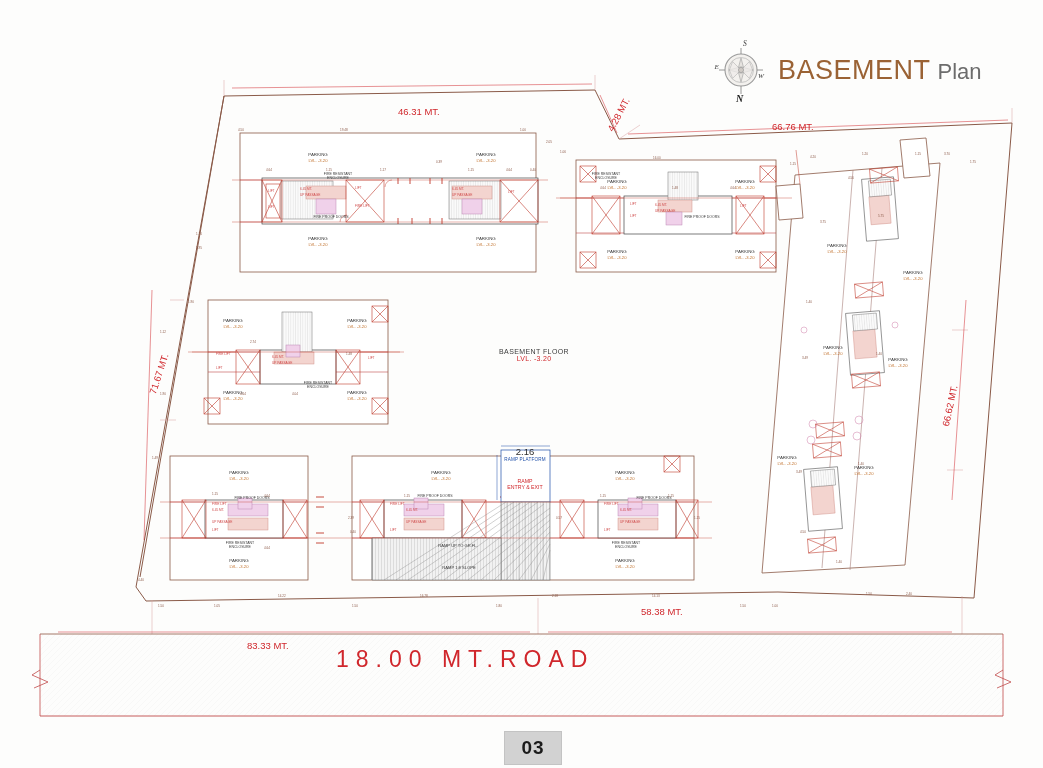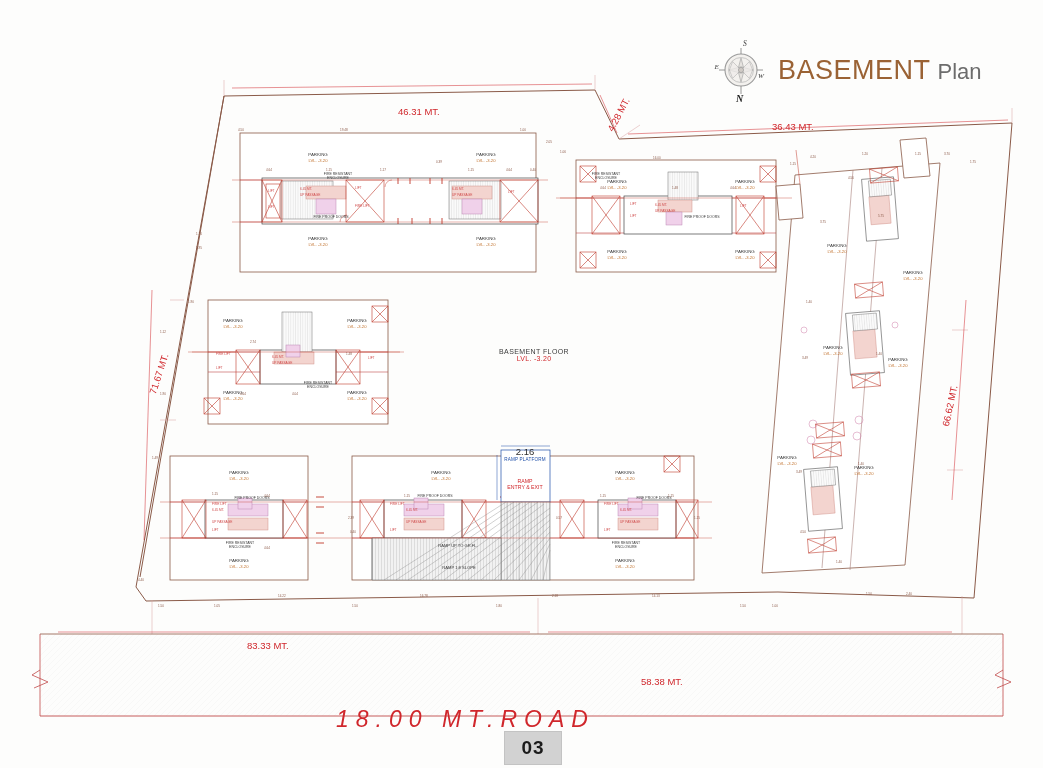--- a/index.html
+++ b/index.html
@@ -405,7 +405,7 @@
 
   <div class="dim big" style="left:398px;top:89px;margin-top:17px;">46.31 MT.</div>
   <div class="dim big vert" style="left:605px;top:128px;transform:rotate(-62deg);">4.28 MT.</div>
-  <div class="dim big" style="left:772px;top:121px;">36.43 MT.</div>
+  <div class="dim big" style="left:772px;top:121px;">66.76 MT.</div>
   <div class="dim big vert" style="left:147px;top:392px;transform:rotate(-72deg);">71.67 MT.</div>
   <div class="dim big vert" style="left:940px;top:425px;transform:rotate(-78deg);">66.62 MT.</div>
   <div class="dim big" style="left:247px;top:640px;">83.33 MT.</div>

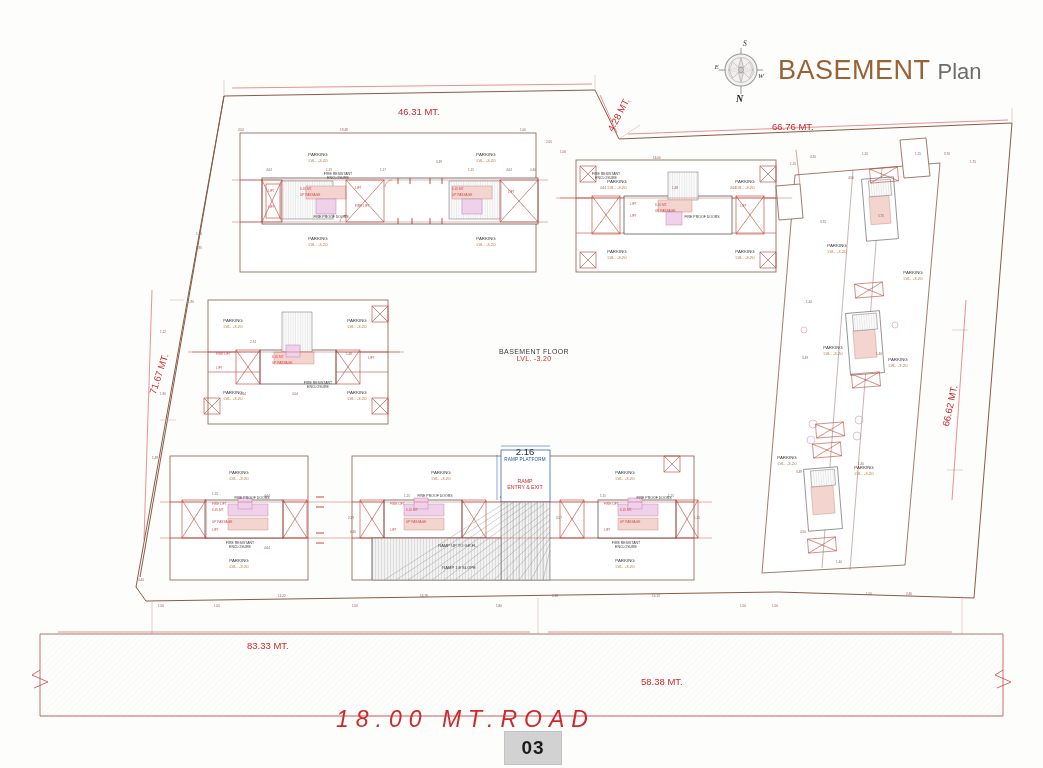--- a/index.html
+++ b/index.html
@@ -409,7 +409,7 @@
   <div class="dim big vert" style="left:147px;top:392px;transform:rotate(-72deg);">71.67 MT.</div>
   <div class="dim big vert" style="left:940px;top:425px;transform:rotate(-78deg);">66.62 MT.</div>
   <div class="dim big" style="left:247px;top:640px;">83.33 MT.</div>
-  <div class="dim big" style="left:641px;top:676px;">58.38 MT.</div>
+  <div class="dim big" style="left:641px;top:606px;">58.38 MT.</div>
   <div class="roadtxt" style="left:336px;top:706px;font-style:italic;">18.00 MT.ROAD</div>
 
   <div class="ctr-lbl" style="left:499px;top:348px;">

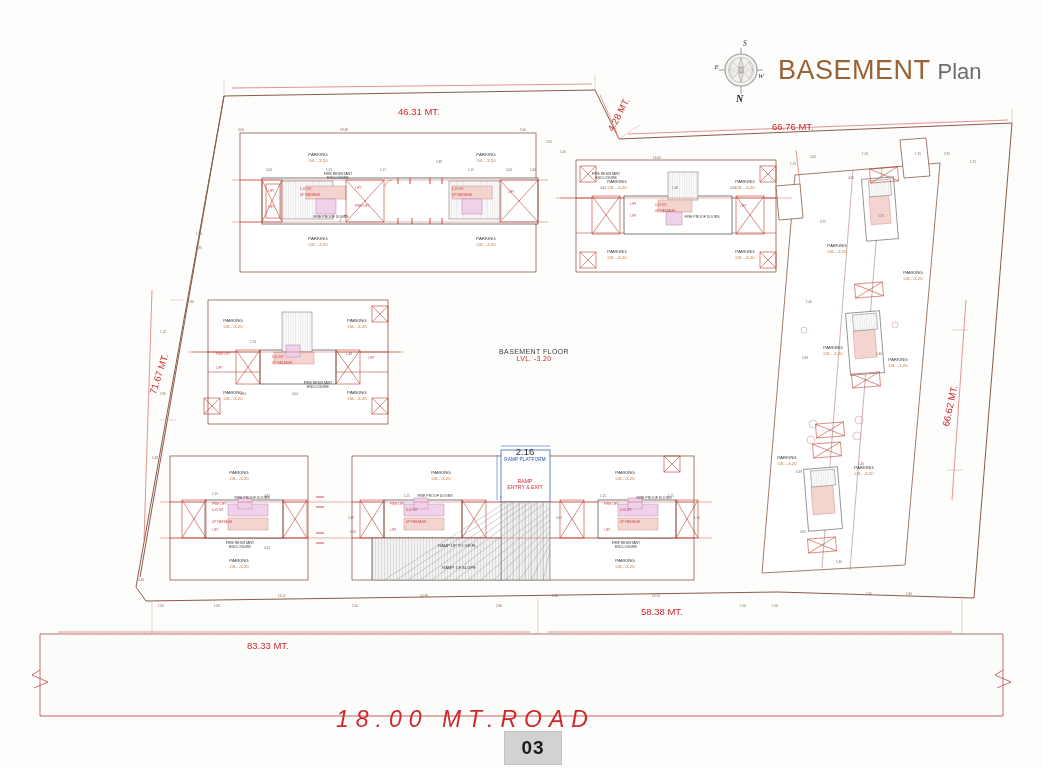--- a/index.html
+++ b/index.html
@@ -410,7 +410,7 @@
   <div class="dim big vert" style="left:940px;top:425px;transform:rotate(-78deg);">66.62 MT.</div>
   <div class="dim big" style="left:247px;top:640px;">83.33 MT.</div>
   <div class="dim big" style="left:641px;top:606px;">58.38 MT.</div>
-  <div class="roadtxt" style="left:336px;top:706px;font-style:italic;">18.00 MT.ROAD</div>
+  <div class="roadtxt" style="left:336px;top:646px;">18.00 MT.ROAD</div>
 
   <div class="ctr-lbl" style="left:499px;top:348px;">
     <div class="l1">BASEMENT FLOOR</div>

